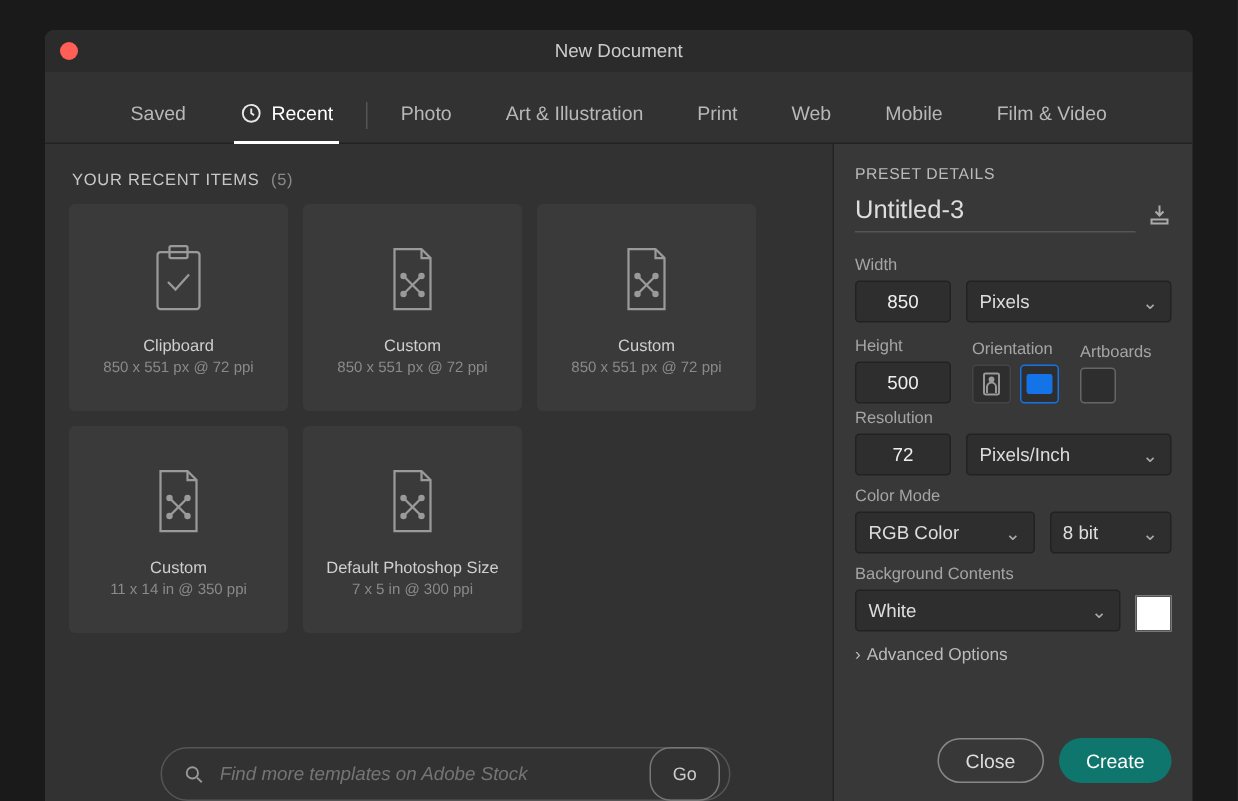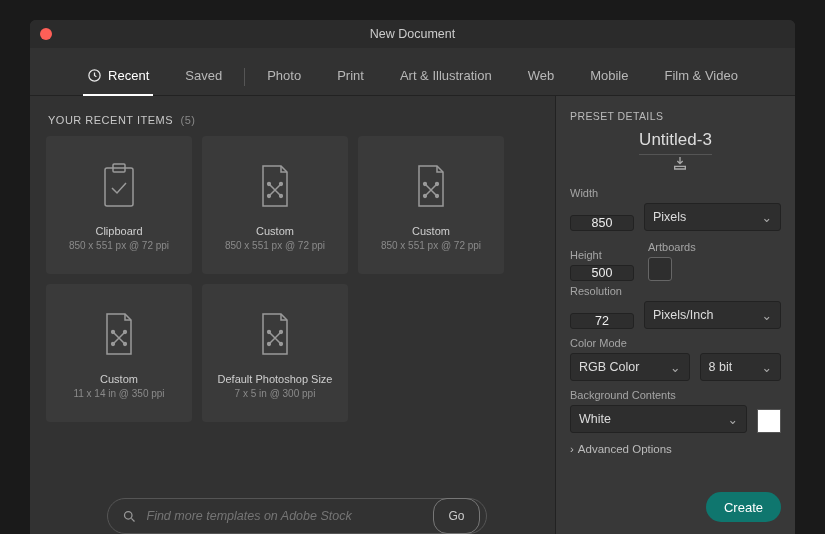--- a/index.html
+++ b/index.html
@@ -63,6 +63,9 @@
   </div>
 
   <div class="tabs">
+    <div class="tab">
+          <span>Saved</span>
+        </div>
     <div class="tab active">
       <span>
         <svg width="15" height="15" viewBox="0 0 24 24" fill="none" stroke="#e8e8e8" stroke-width="2">
@@ -72,9 +75,6 @@
       </span>
       <span>Recent</span>
     </div>
-    <div class="tab">
-          <span>Saved</span>
-        </div>
     <div class="tab-sep"></div>
     <div class="tab">
           <span>Photo</span>

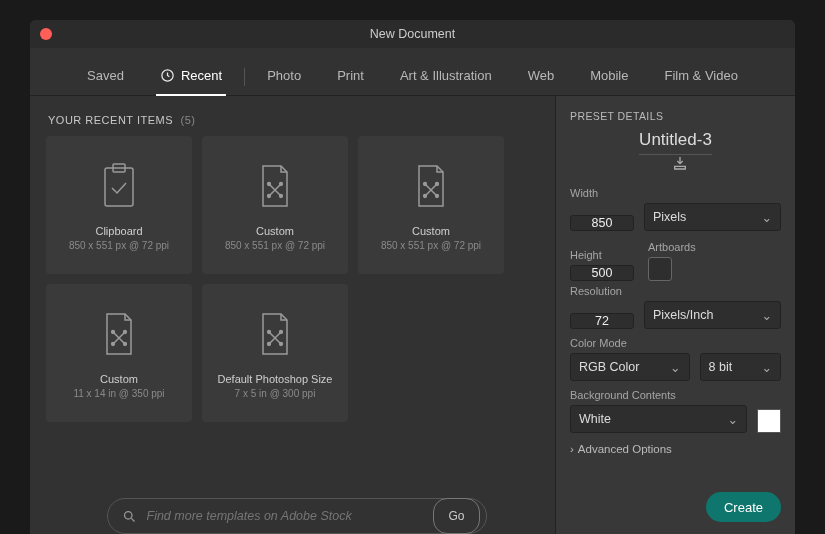--- a/index.html
+++ b/index.html
@@ -80,10 +80,10 @@
           <span>Photo</span>
         </div>
     <div class="tab">
+          <span>Art &amp; Illustration</span>
+        </div>
+    <div class="tab">
           <span>Print</span>
-        </div>
-    <div class="tab">
-          <span>Art &amp; Illustration</span>
         </div>
     <div class="tab">
           <span>Web</span>

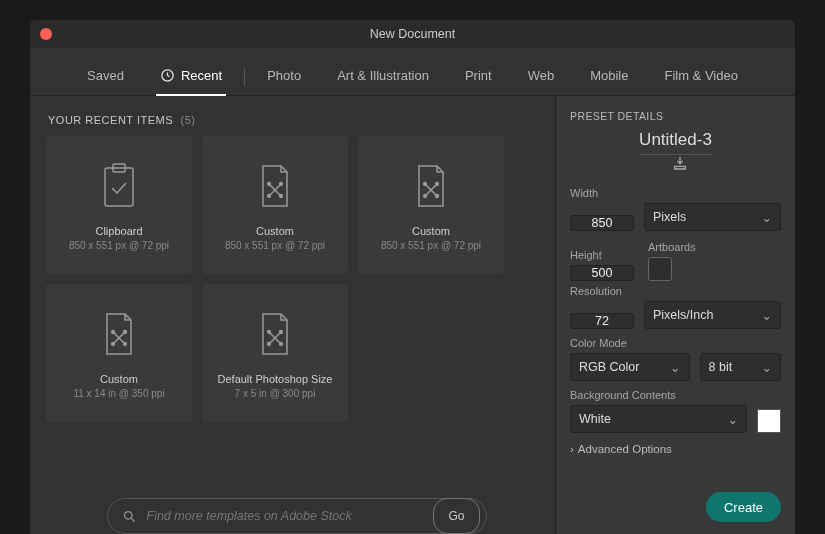--- a/index.html
+++ b/index.html
@@ -29,7 +29,7 @@
   .go-btn { height:36px; border:1px solid #777; background:transparent; color:#ccc; border-radius:14px; padding:0 14px; font-size:12px; cursor:pointer; }
   .right-pane { width:240px; background:#383838; border-left:1px solid #222; padding:14px 14px 12px 14px; display:flex; flex-direction:column; font-size:12px; color:#aaa; }
   .pd-title { font-size:10.5px; letter-spacing:0.4px; color:#bbb; margin-bottom:8px; }
-  .doc-name-row { display:flex; align-items:center; justify-content:space-between; margin-bottom:10px;flex-direction:column; }
+  .doc-name-row { display:flex; align-items:center; justify-content:space-between; margin-bottom:10px; }
   .doc-name { color:#ddd; font-size:17px; font-weight:300; border-bottom:1px solid #555; padding-bottom:4px; flex:1; }
   .dl-icon { color:#999; margin-left:8px; cursor:pointer; }
   .lbl { color:#a5a5a5; font-size:11px; margin:6px 0 4px 0; }

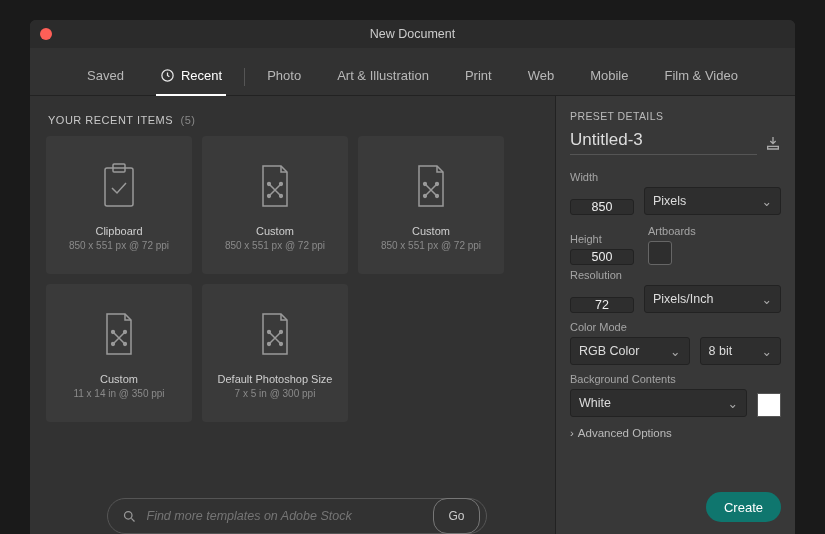--- a/index.html
+++ b/index.html
@@ -34,7 +34,7 @@
   .dl-icon { color:#999; margin-left:8px; cursor:pointer; }
   .lbl { color:#a5a5a5; font-size:11px; margin:6px 0 4px 0; }
   .row { display:flex; gap:10px; align-items:flex-end; }
-  .num-input { background:#2e2e2e; border:1px solid #222; color:#eee; height:16px; width:64px; text-align:center; border-radius:3px; font-size:12.5px; outline:none; }
+  .num-input { background:#2e2e2e; border:1px solid #222; color:#eee; height:28px; width:64px; text-align:center; border-radius:3px; font-size:12.5px; outline:none; }
   .dd { background:#2e2e2e; border:1px solid #222; color:#ddd; height:28px; border-radius:3px; font-size:12.5px; display:flex; align-items:center; justify-content:space-between; padding:0 8px; cursor:pointer; }
   .dd .chev { color:#aaa; }
   .orient-group { display:flex; flex-direction:column; }

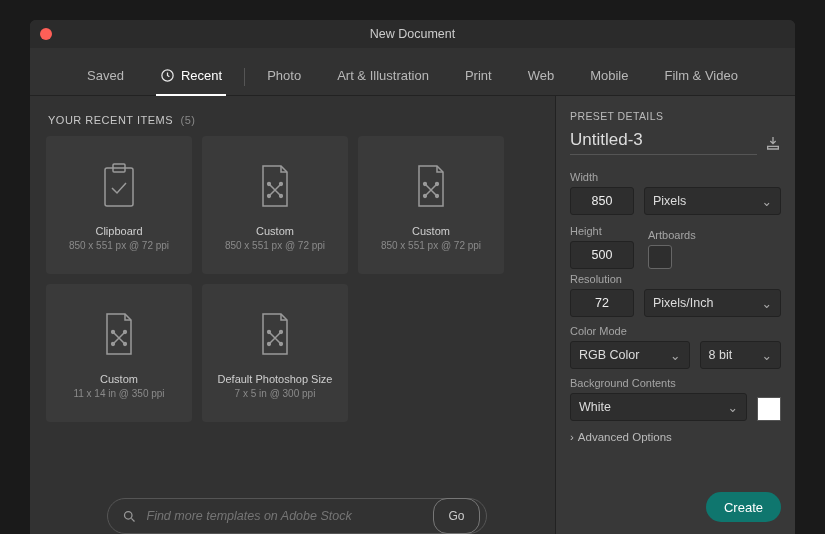--- a/index.html
+++ b/index.html
@@ -222,6 +222,25 @@
           <input class="num-input" value="500" style="">
         </div>
         <div class="orient-group">
+          <div class="lbl">Orientation</div>
+          <div class="orient-btns">
+            <div class="orient-btn">
+              <svg width="14" height="16" viewBox="0 0 14 16" fill="none" stroke="#9a9a9a" stroke-width="1.3">
+                    <rect x="2" y="1" width="10" height="14" rx="1"></rect>
+                    <circle cx="7" cy="5" r="1.3" fill="#9a9a9a"></circle>
+                    <path d="M4 14 v-4 a3 3 0 0 1 6 0 v4"></path>
+                  </svg>
+            </div>
+            <div class="orient-btn active">
+              <svg width="18" height="14" viewBox="0 0 18 14" fill="none" stroke="#1473e6" stroke-width="1.3">
+                    <rect x="1" y="1" width="16" height="12" rx="1"></rect>
+                    <circle cx="9" cy="5" r="1.3" fill="#1473e6"></circle>
+                    <path d="M6 13 v-3 a3 3 0 0 1 6 0 v3"></path>
+                  </svg>
+            </div>
+          </div>
+        </div>
+        <div class="orient-group">
           <div class="lbl">Artboards</div>
           <div class="chk"></div>
         </div>

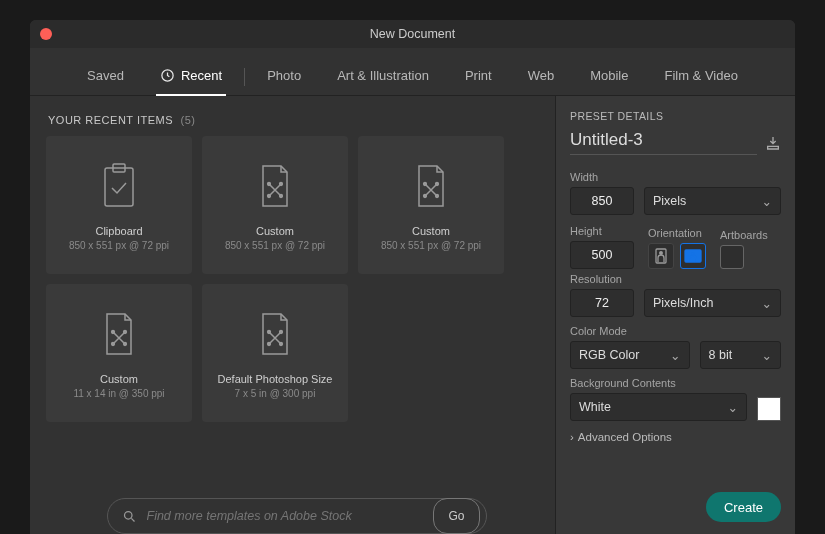--- a/index.html
+++ b/index.html
@@ -282,6 +282,7 @@
       </div>
 
       <div class="btn-row">
+        <button class="btn btn-close">Close</button>
         <button class="btn btn-create">Create</button>
       </div>
     </div>

